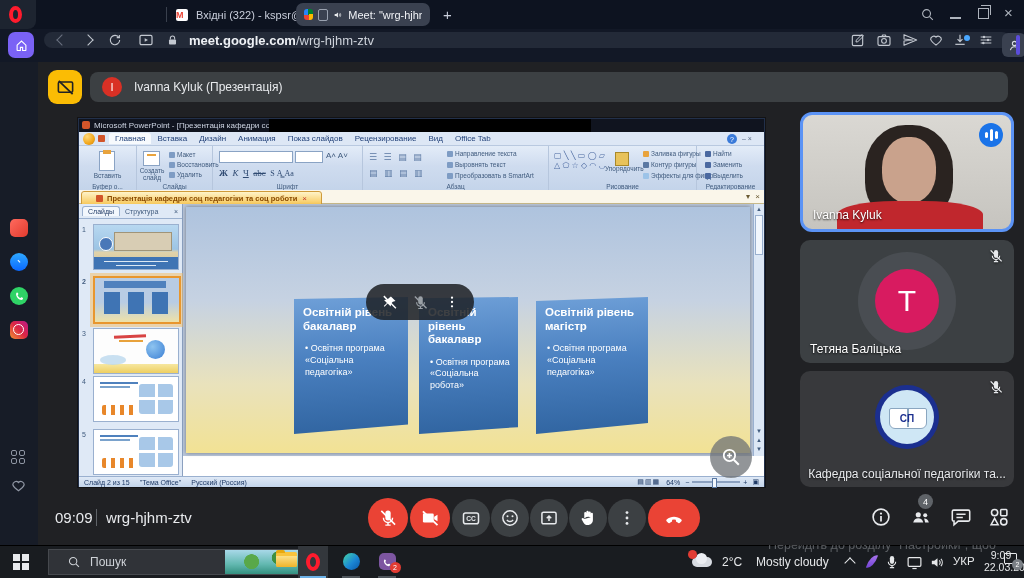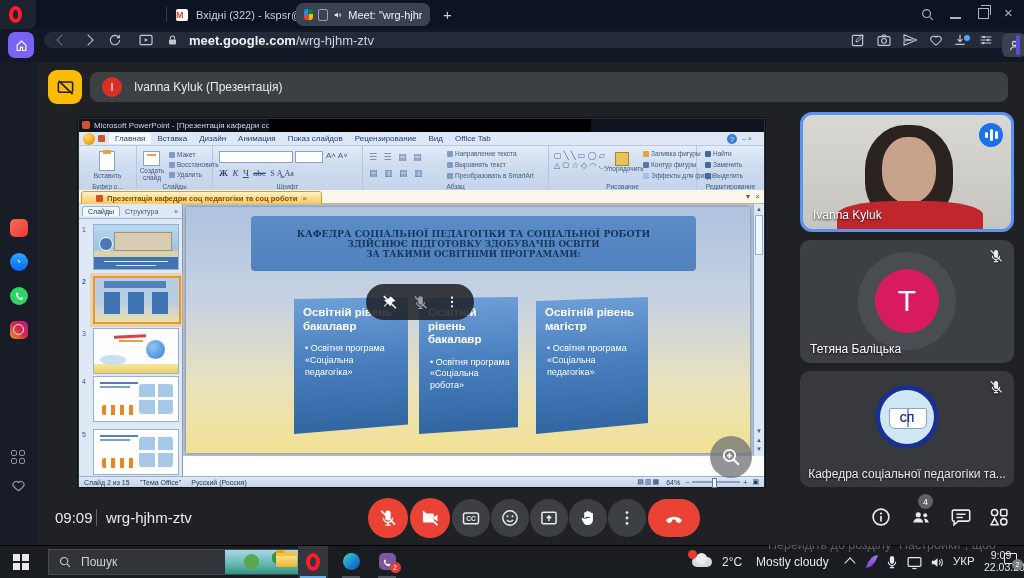--- a/index.html
+++ b/index.html
@@ -476,11 +476,6 @@
 
     <div class="abs" style="left:104px;top:85px;width:570px;height:252px;background:#b9c6da;">
       <div class="abs" style="left:3px;top:3px;width:564px;height:246px;background:linear-gradient(180deg,#aec3de 0%,#c6d2e2 38%,#e9e2bc 72%,#f2e294 100%);box-shadow:0 0 4px rgba(0,0,0,.4);">
-        <div class="abs" style="left:65px;top:9px;width:445px;height:55px;background:linear-gradient(#5c8cc6,#4f81bd);border-radius:4px;display:flex;flex-direction:column;align-items:center;justify-content:center;font-family:'DejaVu Serif','Liberation Serif',serif;color:#17365d;text-align:center;">
-          <div style="font-size:9.3px;font-weight:bold;">КАФЕДРА СОЦІАЛЬНОЇ ПЕДАГОГІКИ ТА СОЦІАЛЬНОЇ РОБОТИ</div>
-          <div style="font-size:8.8px;font-weight:bold;">ЗДІЙСНЮЄ ПІДГОТОВКУ ЗДОБУВАЧІВ ОСВІТИ</div>
-          <div style="font-size:8.8px;font-weight:bold;">ЗА ТАКИМИ ОСВІТНІМИ ПРОГРАМАМИ:</div>
-        </div>
         <div class="shape" style="left:108px;width:114px;clip-path:polygon(0 1.5%,100% 0%,100% 93%,0 100%);">
           <div class="h"><span>Освітній рівень</span><br><span>бакалавр</span></div>
           <div class="b">Освітня програма «Соціальна педагогіка»</div>

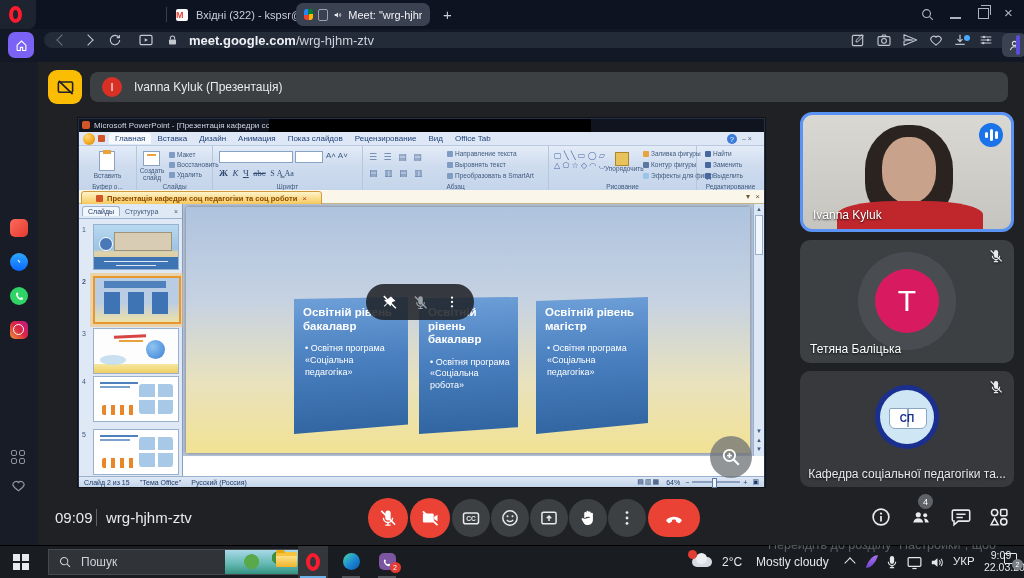--- a/index.html
+++ b/index.html
@@ -676,7 +676,7 @@
         <div style="background:#e8eaed;"></div>
         <div style="background:#e8eaed;"></div>
     </div>
-    <div class="abs flex" style="left:48px;top:3px;width:254px;height:26px;background:#303338;border:1px solid #46494e;box-sizing:border-box;overflow:hidden;">
+    <div class="abs flex" style="left:48px;top:3px;width:254px;height:26px;background:#303338;border:1px solid #46494e;box-sizing:border-box;overflow:hidden;padding-left:9px;">
       <span class="ic" style="width:14px;height:14px;margin-left:9px;color:#cfd3d8;">
           <svg>
             <use href="#i-search"></use>

